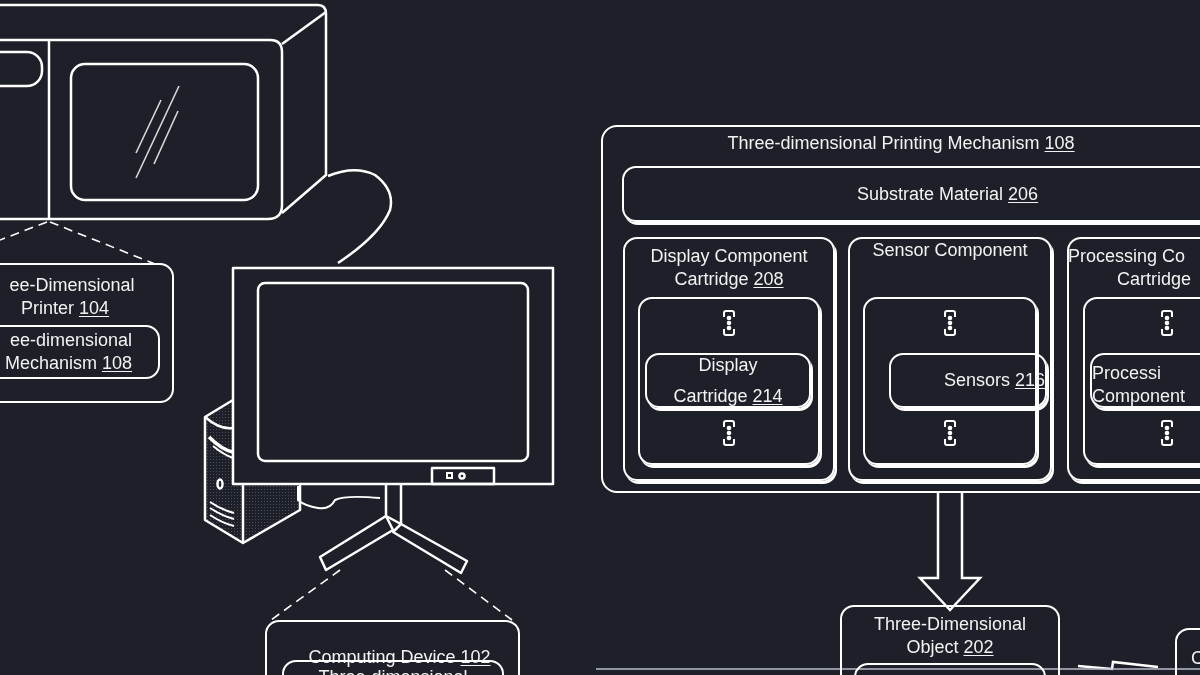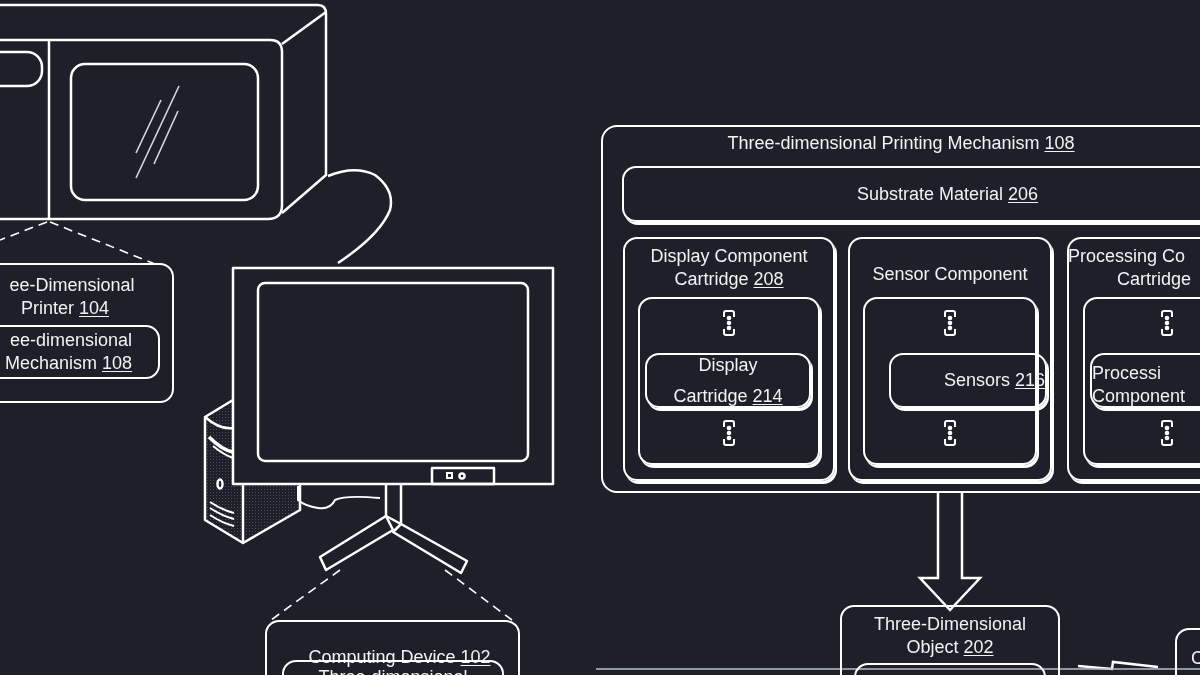--- a/index.html
+++ b/index.html
@@ -190,7 +190,7 @@
     </div>
 
     <div class="box" style="left:245px; top:110px; width:204px; height:244px; border-radius:14px; box-shadow:2px 3px 0 0 #ffffff;">
-      <div class="label" style="top:24px;">Sensor Component</div>
+      <div class="label" style="top:0;">Sensor Component</div>
       <div class="box" style="left:13px; top:58px; width:174px; height:168px; box-shadow:2px 3px 0 0 #ffffff;">
         <div class="dots" style="left:77px; top:10px;">
           <svg viewBox="0 0 16 28">

